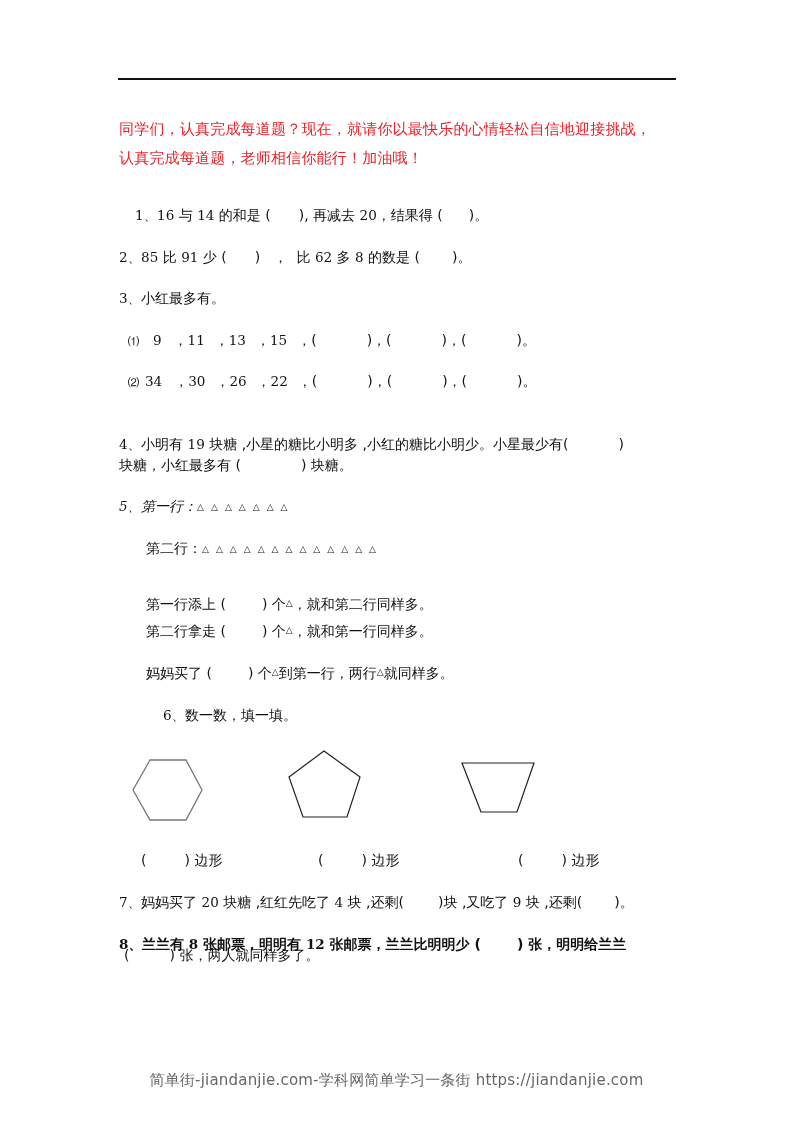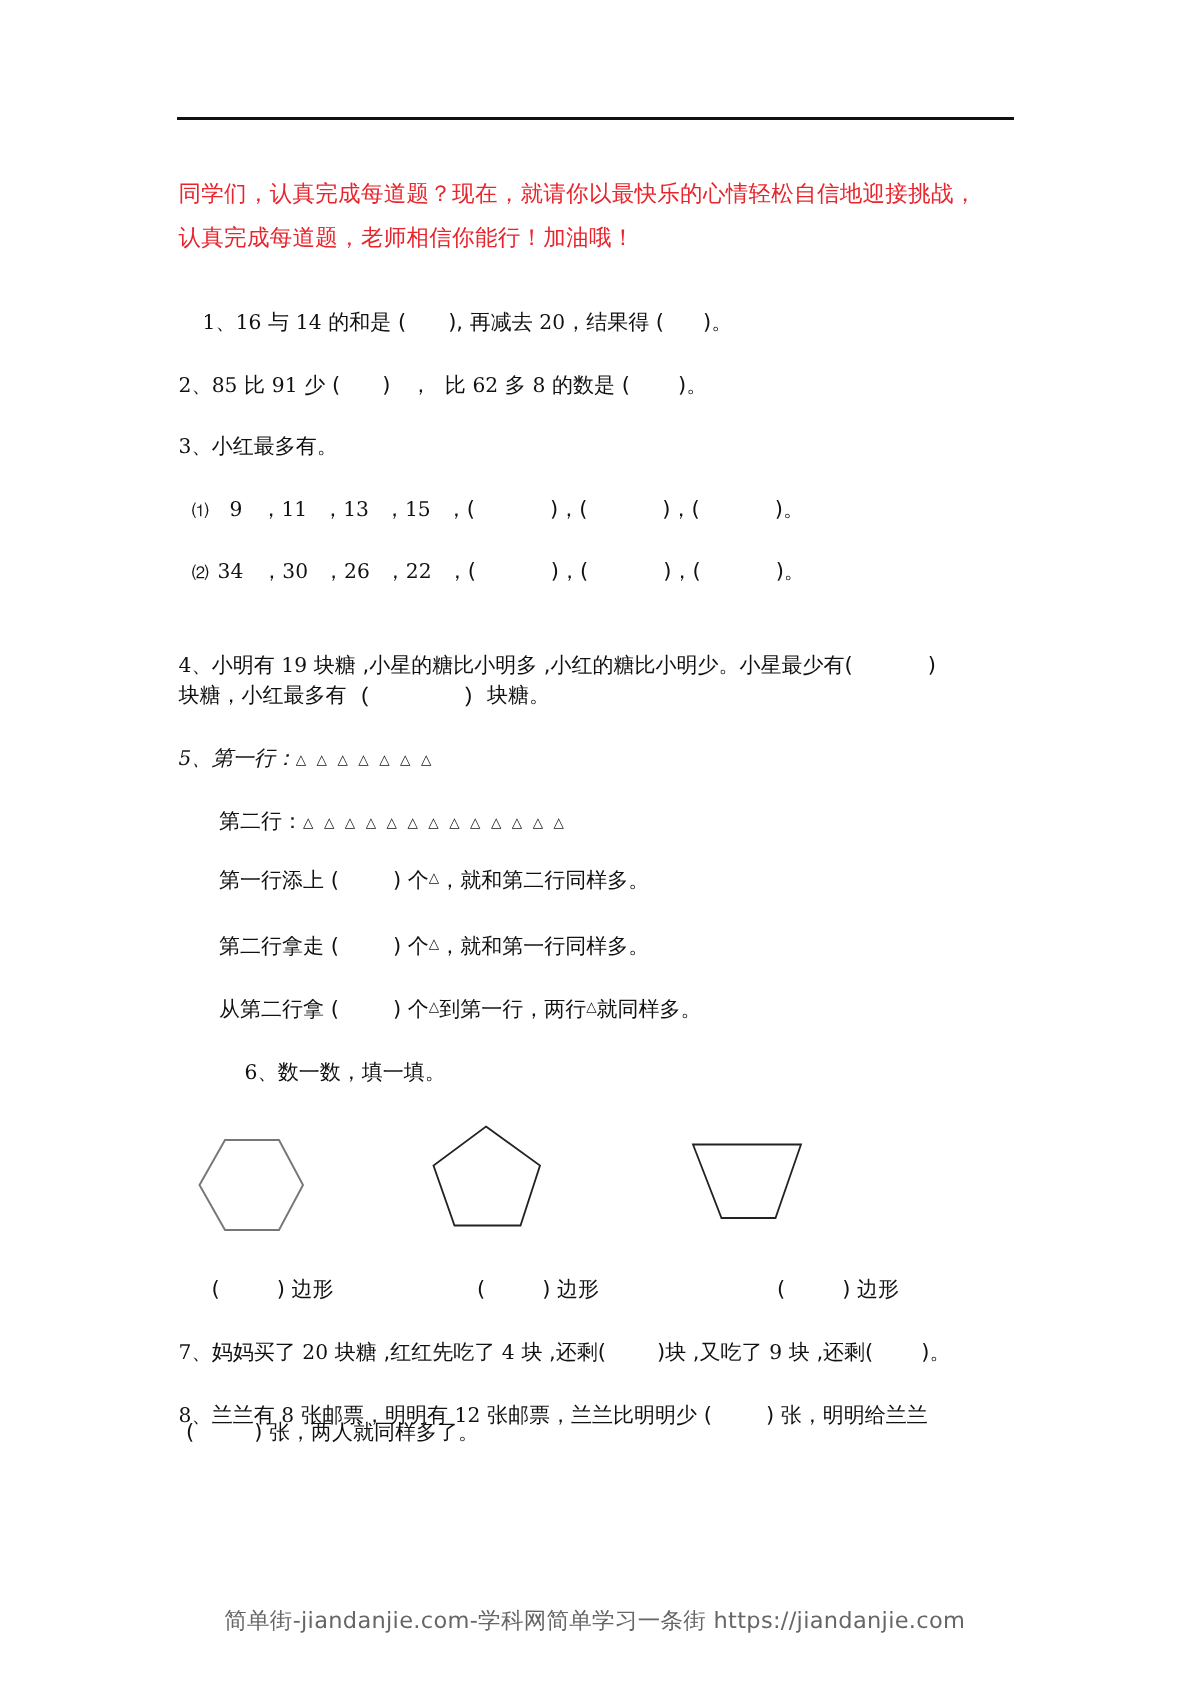--- a/index.html
+++ b/index.html
@@ -35,7 +35,7 @@
 
 <div class="line" style="left:119px; top:414px;margin-top:21px;"><span class="num">4、</span><span>小明有</span> <span class="num">19</span> <span>块糖 ,小星的糖比小明多 ,小红的糖比小明少。小星最少有(</span><span class="sp" style="width:50px"></span><span>)</span></div>
 
-<div class="line" style="left:119px; top:456px;font-family:Liberation Mono, monospace;"><span>块糖，小红最多有 (</span><span class="sp" style="width:60px"></span><span>) 块糖。</span></div>
+<div class="line" style="left:119px; top:456px;"><span>块糖，小红最多有 (</span><span class="sp" style="width:60px"></span><span>) 块糖。</span></div>
 
 <div class="line" style="left:119px; top:497px;font-style:italic;"><span class="num">5、</span><span>第一行：</span><span class="tri" id="tri-row-1">△△△△△△△</span></div>
 

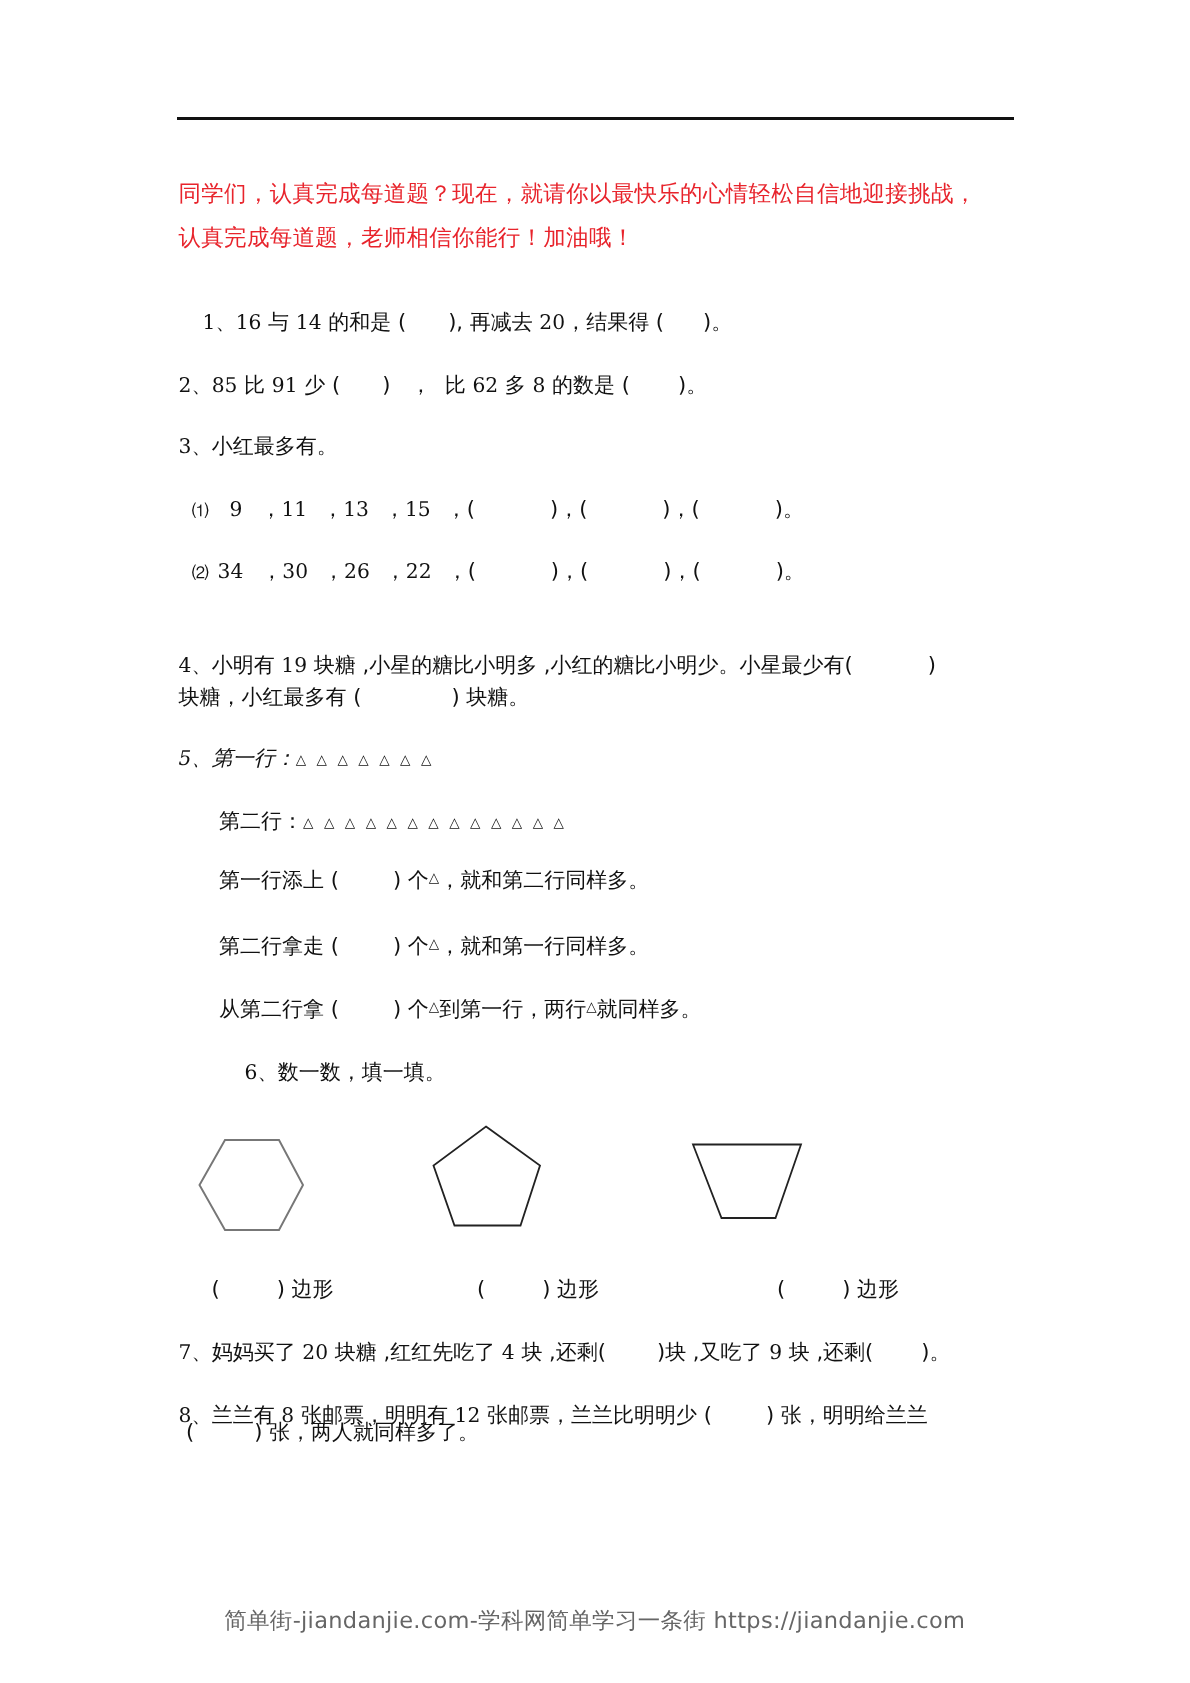--- a/index.html
+++ b/index.html
@@ -41,7 +41,7 @@
 
 <div class="line" style="left:146px; top:539px;"><span>第二行：</span><span class="tri" id="tri-row-2">△△△△△△△△△△△△△</span></div>
 
-<div class="line" style="left:146px; top:578px;"><span>第一行添上 (</span><span class="sp" style="width:36px"></span><span>) 个</span><span class="tri-inline">△</span><span>，就和第二行同样多。</span></div>
+<div class="line" style="left:146px; top:595px;"><span>第一行添上 (</span><span class="sp" style="width:36px"></span><span>) 个</span><span class="tri-inline">△</span><span>，就和第二行同样多。</span></div>
 
 <div class="line" style="left:146px; top:622px;"><span>第二行拿走 (</span><span class="sp" style="width:36px"></span><span>) 个</span><span class="tri-inline">△</span><span>，就和第一行同样多。</span></div>
 

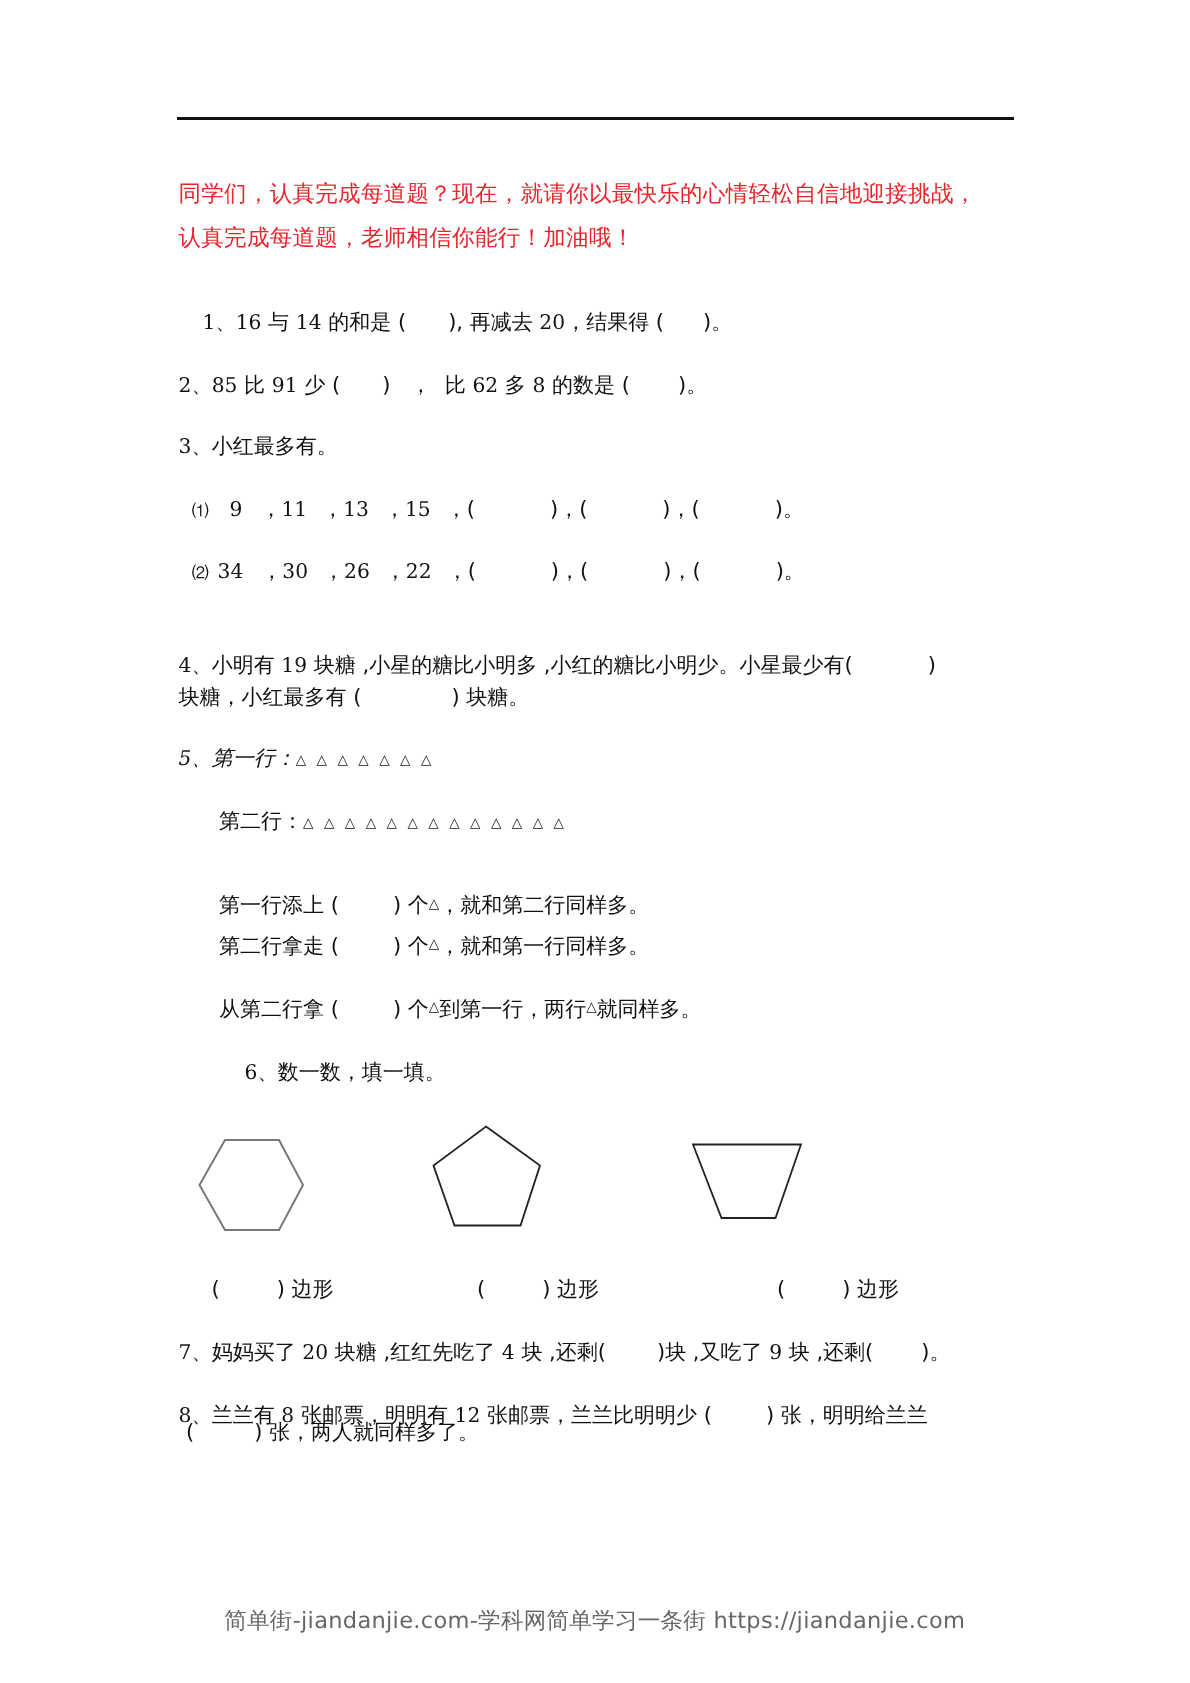--- a/index.html
+++ b/index.html
@@ -45,7 +45,7 @@
 
 <div class="line" style="left:146px; top:622px;"><span>第二行拿走 (</span><span class="sp" style="width:36px"></span><span>) 个</span><span class="tri-inline">△</span><span>，就和第一行同样多。</span></div>
 
-<div class="line" style="left:146px; top:664px;"><span>从第二行拿 (</span><span class="sp" style="width:36px"></span><span>) 个</span><span class="tri-inline">△</span><span>到第一行，两行</span><span class="tri-inline">△</span><span>就同样多。</span></div>
+<div class="line" style="left:146px; top:664px;"><span>妈妈买了 (</span><span class="sp" style="width:36px"></span><span>) 个</span><span class="tri-inline">△</span><span>到第一行，两行</span><span class="tri-inline">△</span><span>就同样多。</span></div>
 
 <div class="line" style="left:119px; top:706px;margin-left:44px;"><span class="num">6、</span><span>数一数，填一填。</span></div>
 

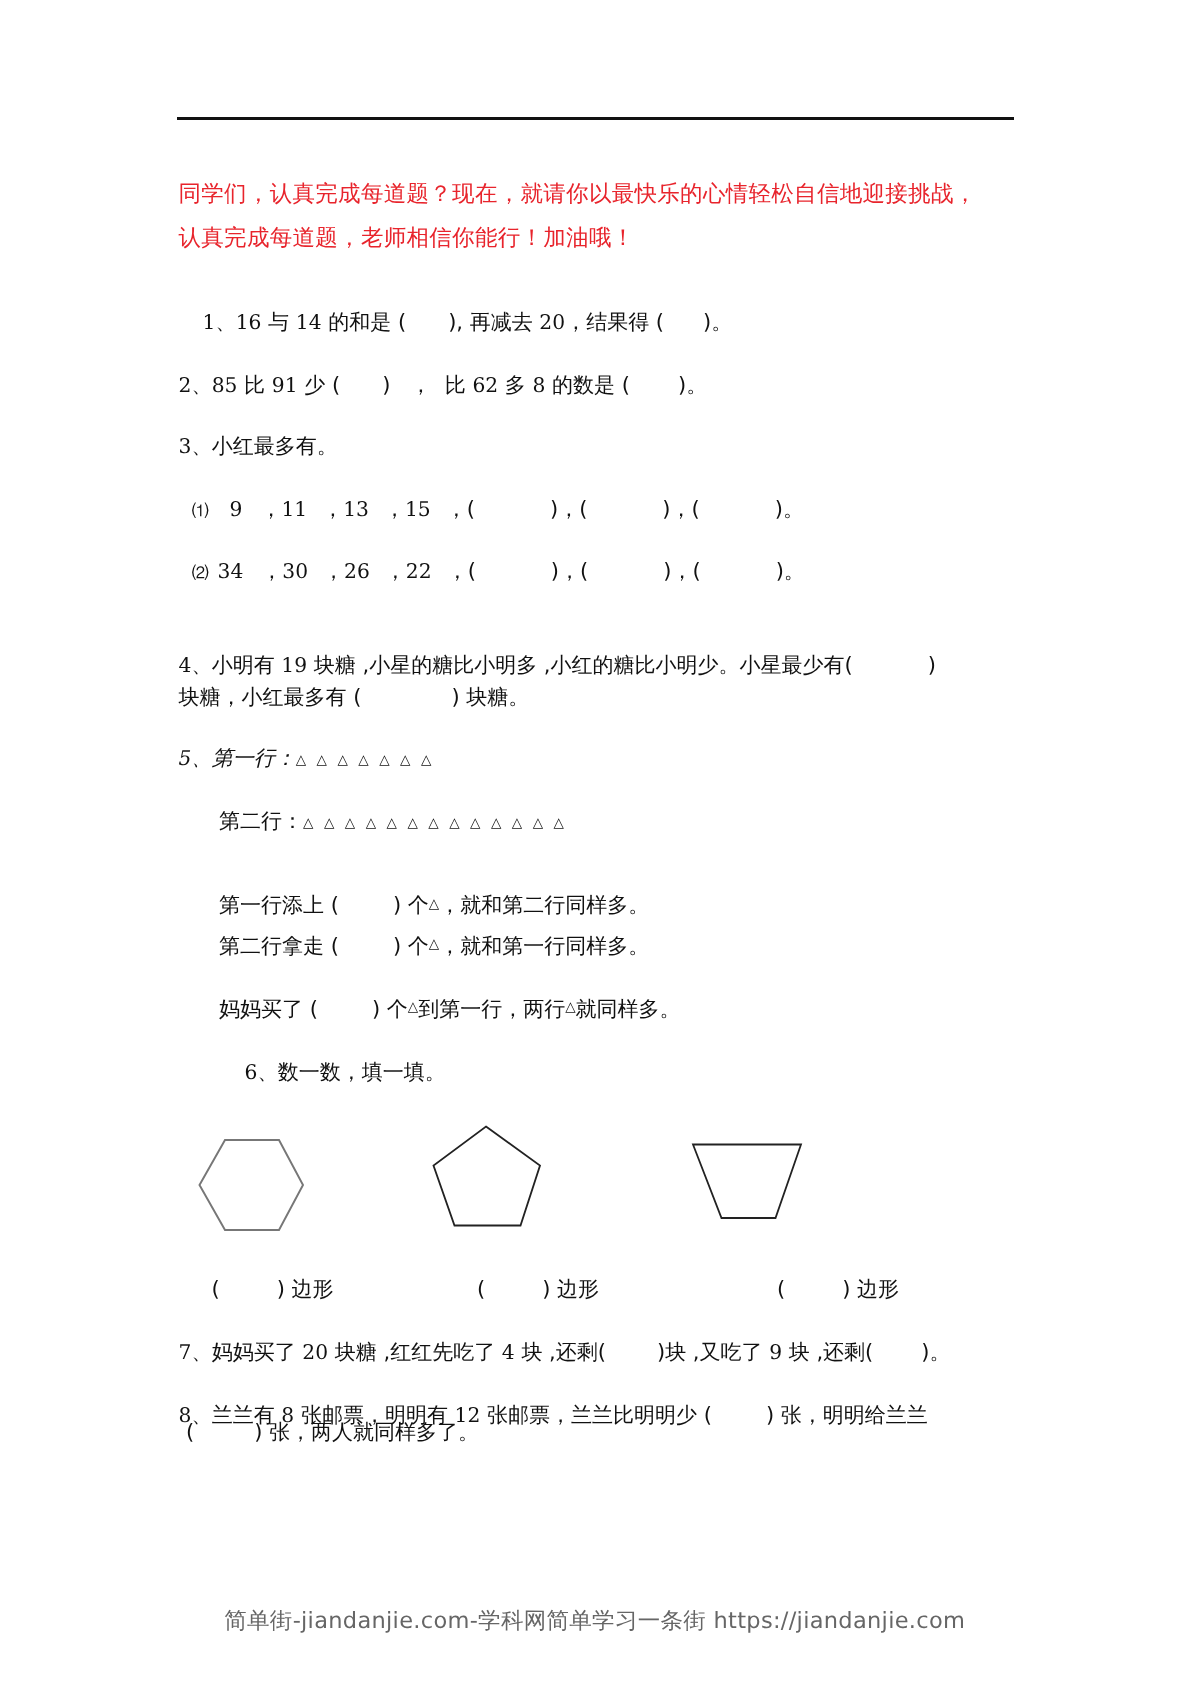--- a/index.html
+++ b/index.html
@@ -61,7 +61,7 @@
 
 <div class="line" style="left:119px; top:893px;"><span class="num">7、</span><span>妈妈买了</span> <span class="num">20</span> <span>块糖 ,红红先吃了</span> <span class="num">4</span> <span>块 ,还剩(</span><span class="sp" style="width:34px"></span><span>)块 ,又吃了</span> <span class="num">9</span> <span>块 ,还剩(</span><span class="sp" style="width:32px"></span><span>)。</span></div>
 
-<div class="line" style="left:119px; top:935px;"><span class="num">8、</span><span>兰兰有</span> <span class="num">8</span> <span>张邮票，明明有</span> <span class="num">12</span> <span>张邮票，兰兰比明明少 (</span><span class="sp" style="width:36px"></span><span>) 张，明明给兰兰</span></div>
+<div class="line" style="left:119px; top:935px;font-weight:bold;"><span class="num">8、</span><span>兰兰有</span> <span class="num">8</span> <span>张邮票，明明有</span> <span class="num">12</span> <span>张邮票，兰兰比明明少 (</span><span class="sp" style="width:36px"></span><span>) 张，明明给兰兰</span></div>
 
 <div class="line" style="left:124px; top:946px;"><span>(</span><span class="sp" style="width:40px"></span><span>) 张，两人就同样多了。</span></div>
 

